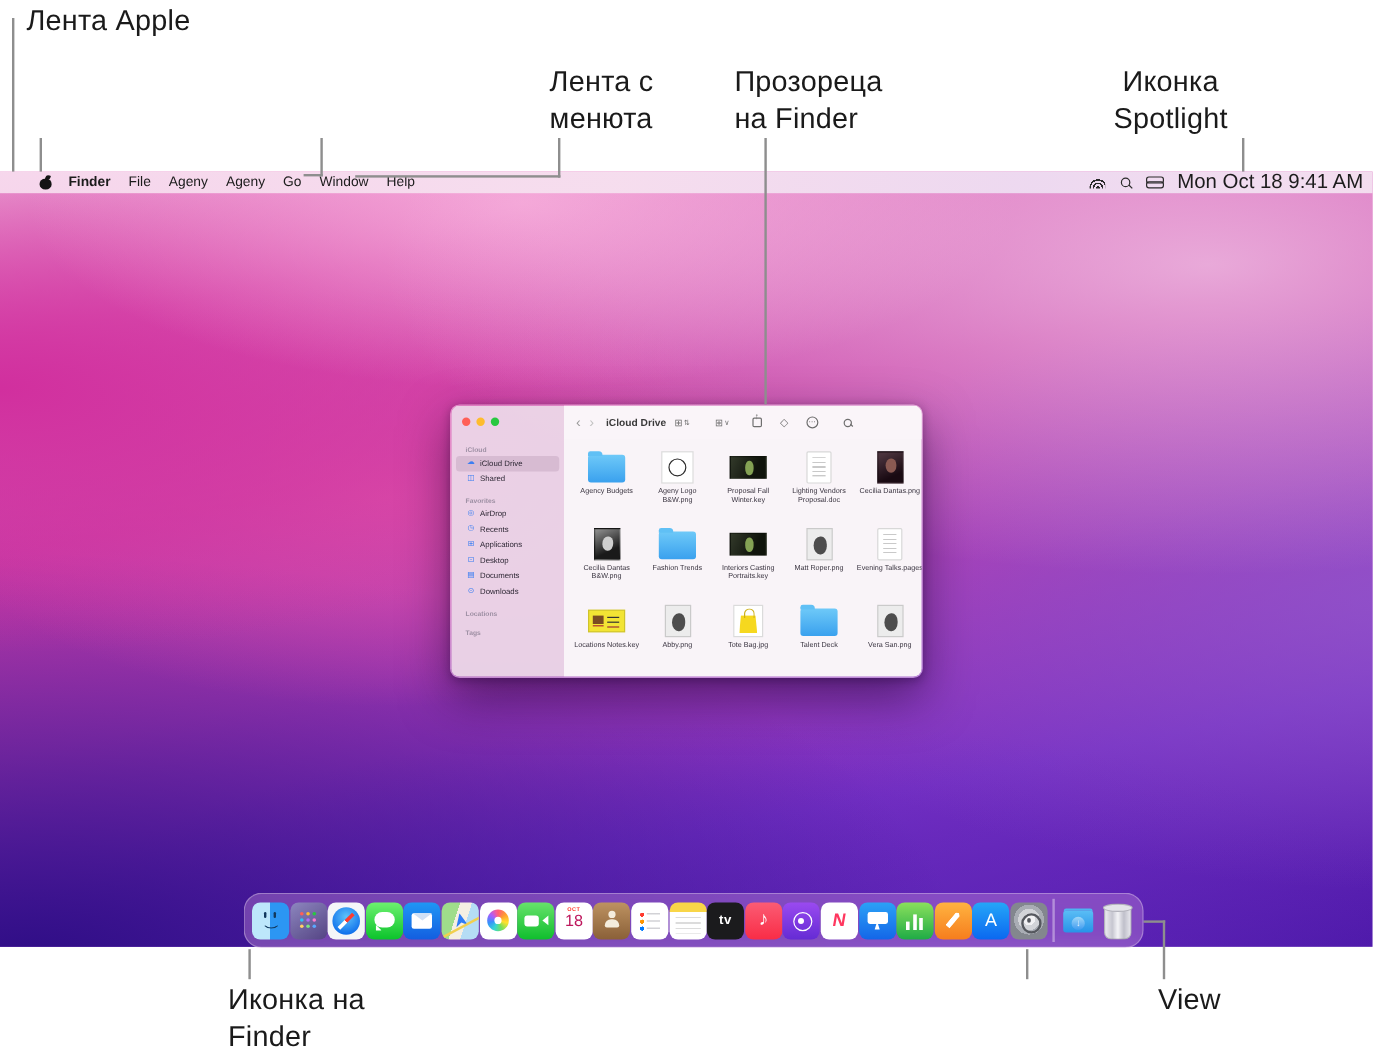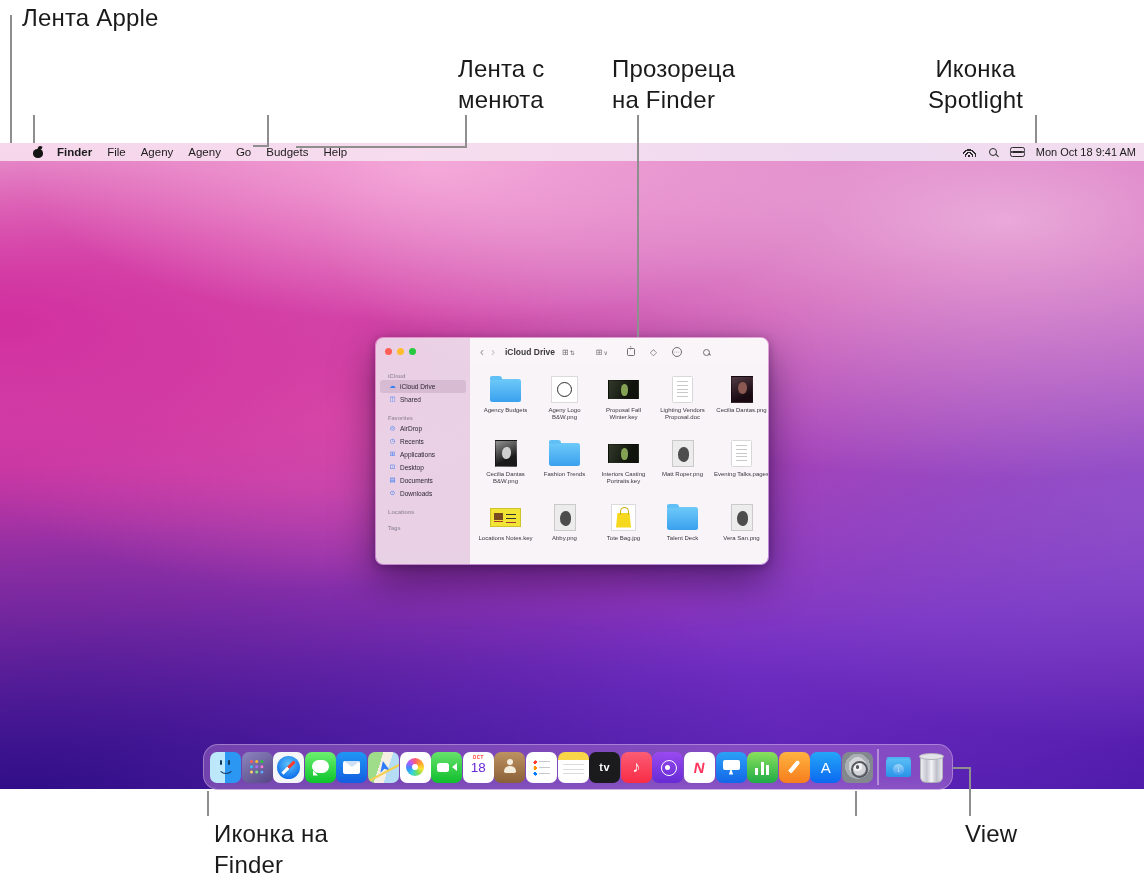--- a/index.html
+++ b/index.html
@@ -237,7 +237,7 @@
           <span class="mitem">Ageny</span>
           <span class="mitem">Ageny</span>
           <span class="mitem">Go</span>
-          <span class="mitem">Budgets</span>
+          <span class="mitem">Window</span>
           <span class="mitem">Help</span>
       </div>
       <div id="mb-right">

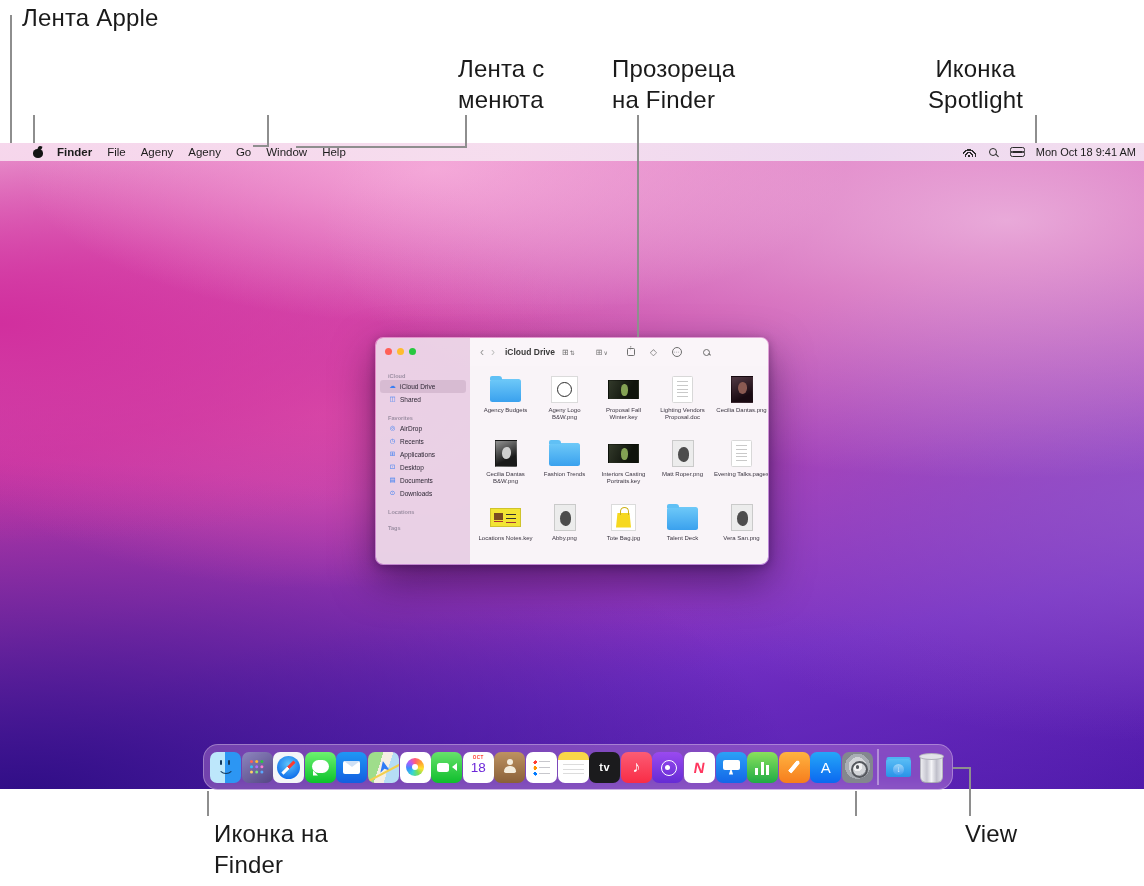--- a/index.html
+++ b/index.html
@@ -46,7 +46,7 @@
   .cc { position:relative; width:13px; height:10px; }
   .cc::before, .cc::after { content:""; position:absolute; left:0; width:13px; height:4.4px; border:1px solid #2a2a2a; border-radius:2.4px; }
   .cc::before { top:0; } .cc::after { bottom:0; }
-  #clock { font-size:11px; white-space:nowrap; }
+  #clock { font-size:17px; white-space:nowrap; }
 
   
   #fwin { position:absolute; left:375px; top:194px; width:394px; height:228px; border-radius:8px;

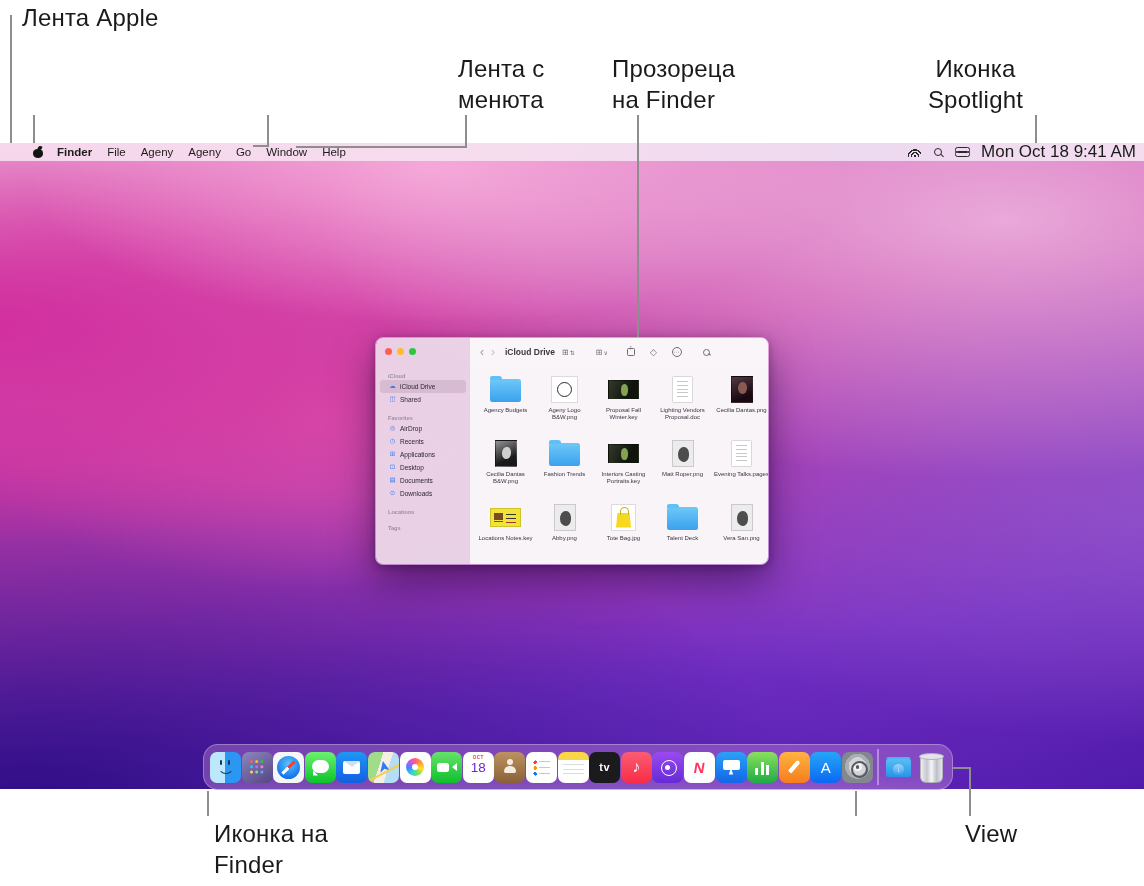--- a/index.html
+++ b/index.html
@@ -141,7 +141,7 @@
   .v-facetime .ic::after { content:""; position:absolute; right:5px; top:11px; width:0; height:0; border-top:4.75px solid transparent; border-bottom:4.75px solid transparent; border-right:5px solid #fff; }
   .v-calendar .ic { background:#fff; justify-content:flex-start; }
   .v-calendar .t1 { font-size:4.6px; color:#ff3b30; font-weight:700; letter-spacing:.4px; margin-top:3.5px; }
-  .v-calendar .t2 { font-size:13.5px; color:#6d28d9; line-height:1.15; font-weight:300; }
+  .v-calendar .t2 { font-size:13.5px; color:#be185d; line-height:1.15; font-weight:300; }
   .v-contacts .ic { background:linear-gradient(180deg,#bd9261,#8a6038); }
   .v-contacts .ic::before { content:""; position:absolute; left:13px; top:7px; width:6px; height:6px; border-radius:50%; background:#f4ecdc; }
   .v-contacts .ic::after { content:""; position:absolute; left:10px; top:14px; width:12px; height:7px; border-radius:6px 6px 2px 2px; background:#f4ecdc; }

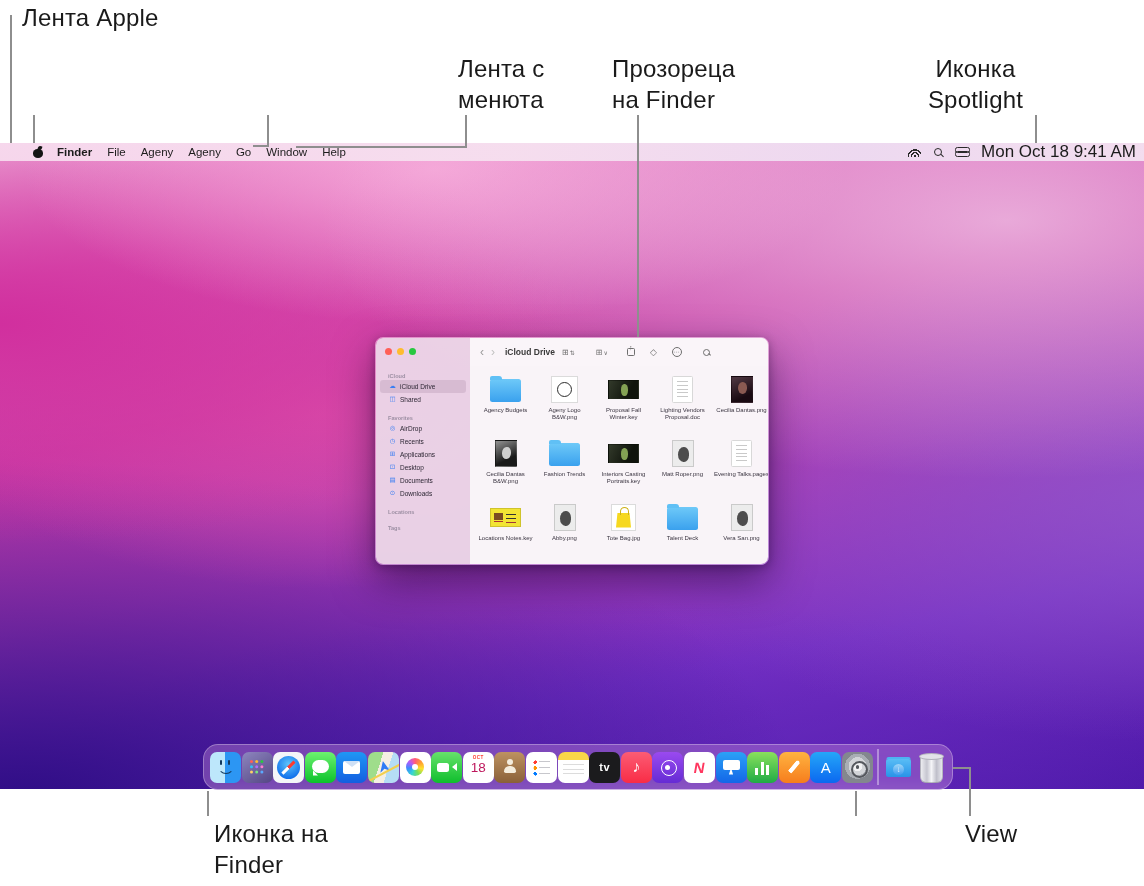--- a/index.html
+++ b/index.html
@@ -208,7 +208,7 @@
     <div>Spotlight</div>
   </div>
 
-  <div class="callout" style="left:190px; top:818px;margin-left:24px;">
+  <div class="callout" style="left:190px; top:818px;">
     <div>Иконка на</div>
     <div>Finder</div>
   </div>

